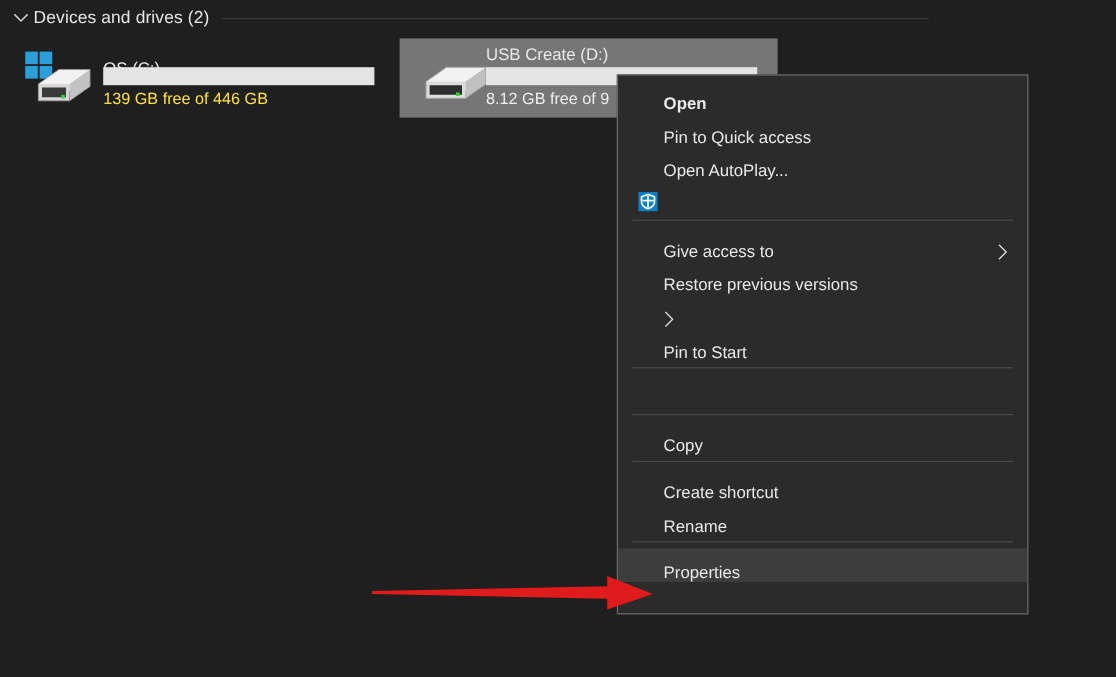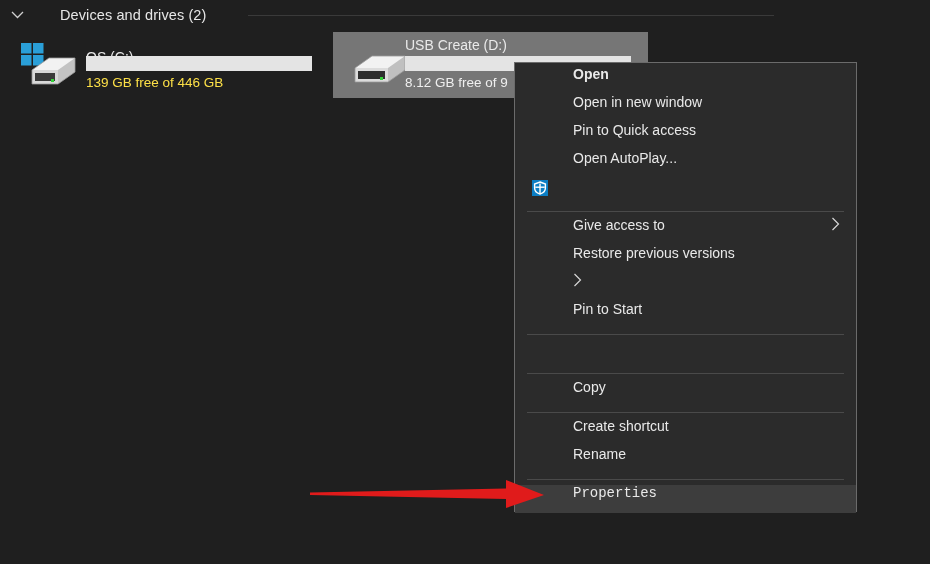--- a/index.html
+++ b/index.html
@@ -23,7 +23,6 @@
     width: 774px; height: 30px;
     display: flex;
     align-items: center;
-    gap: 32px;
   }
   #group-chevron {
     width: 22px;

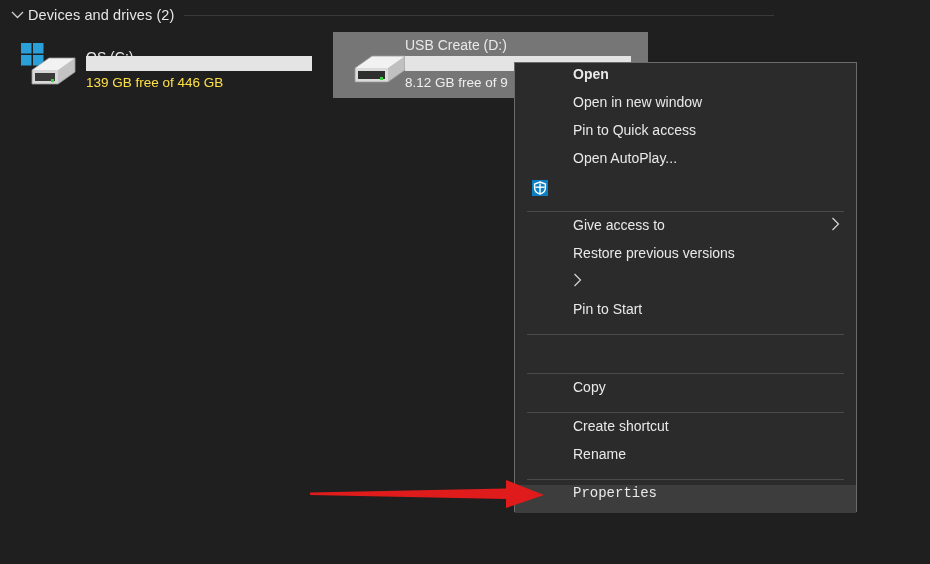--- a/index.html
+++ b/index.html
@@ -107,13 +107,12 @@
     position: relative;
     height: 28px;
     display: flex;
-    align-items: flex-start;
+    align-items: flex-end;
     padding-left: 12px;
     padding-right: 10px;
     font-size: 14px;
     color: #e9e9e9;
     white-space: nowrap;
-    gap: 20px;
   }
   .menu-item .mi-icon {
     width: 26px;

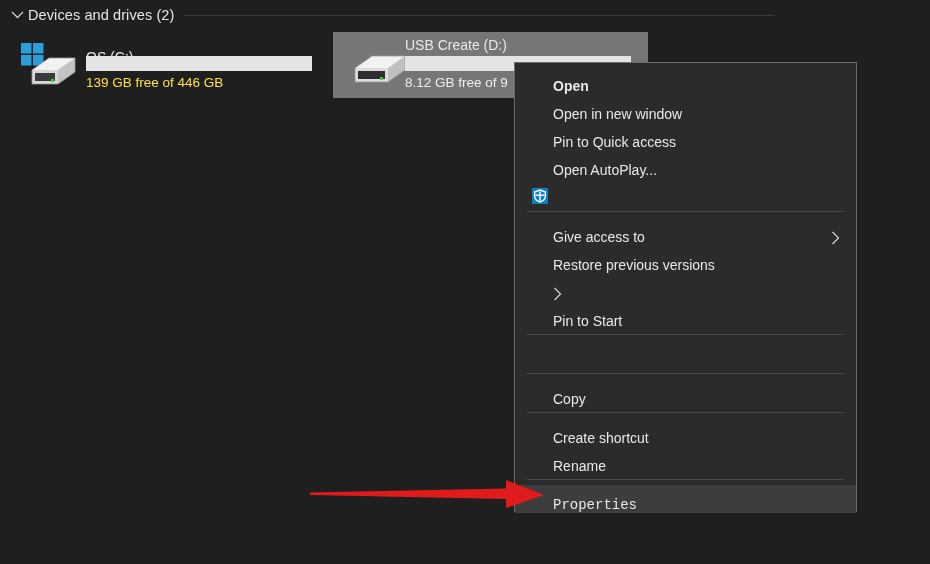--- a/index.html
+++ b/index.html
@@ -225,10 +225,6 @@
     </div>
     <div class="menu-item">
       <span class="mi-icon"></span>
-      <span class="mi-label">Open in new window</span>
-    </div>
-    <div class="menu-item">
-      <span class="mi-icon"></span>
       <span class="mi-label">Pin to Quick access</span>
     </div>
     <div class="menu-item">

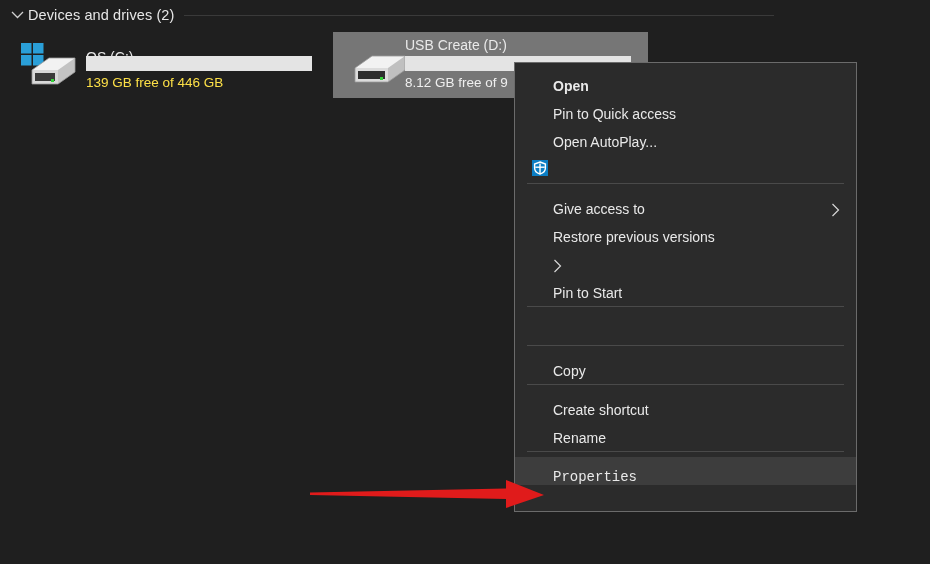--- a/index.html
+++ b/index.html
@@ -126,7 +126,6 @@
   .menu-item.bold .mi-label { font-weight: bold; }
   .menu-item.highlight {
     background: #3d3d3d;
-    font-family: Liberation Mono, monospace;
   }
   .menu-item .mi-chevron {
     color: #d7d7d7;

